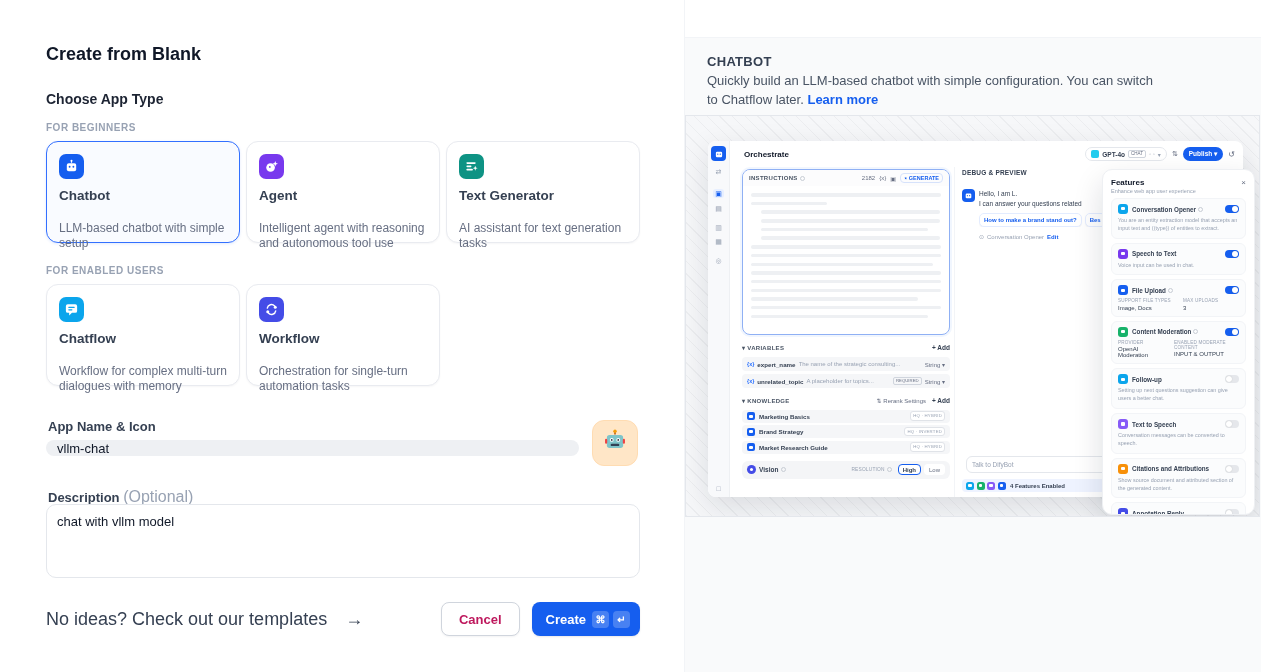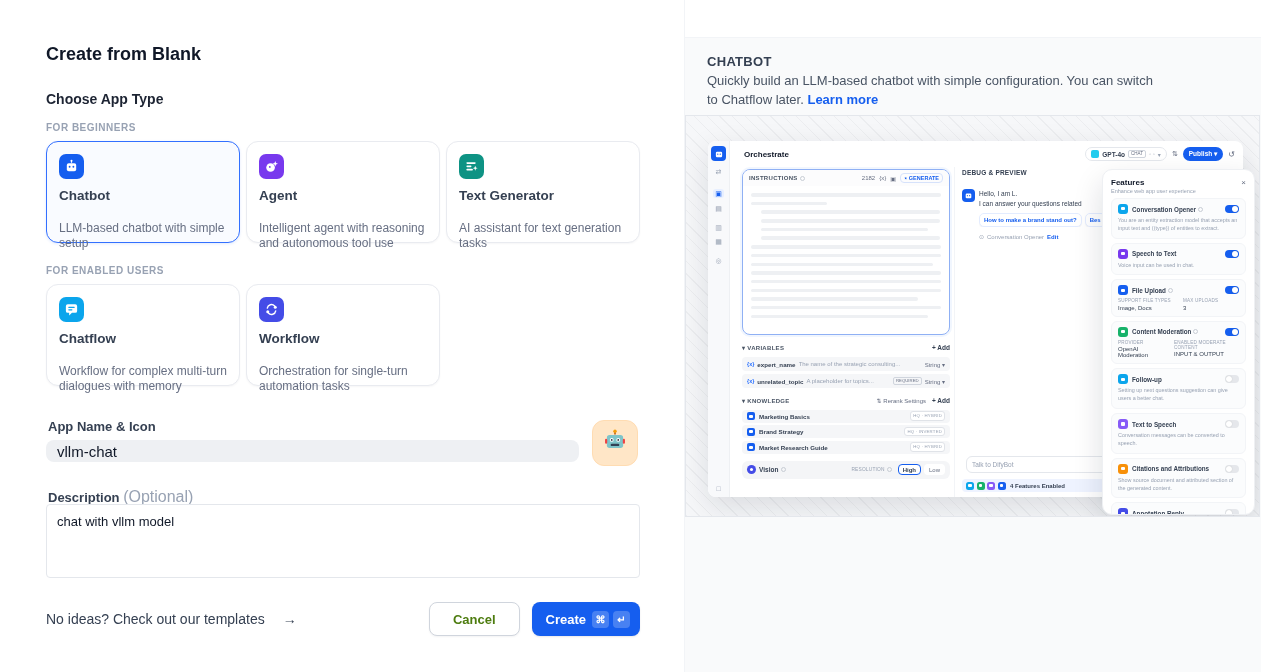--- a/index.html
+++ b/index.html
@@ -19,7 +19,7 @@
   .cdesc { margin-top:18px; font-size:12px; color:#676f83; line-height:1.28; }
   .m-field-label { position:absolute; left:48px; font-size:13px; font-weight:700; color:#354052; }
   .opt { font-weight:400; color:#98a2b3; font-size:16px; }
-  .m-name-input { position:absolute; left:46px; top:440px; width:533px; height:22px; background:#eef0f3; border:1px solid transparent; border-radius:8px; padding:0 10px; font-size:15px; color:#101828; font-family:inherit; outline:none; }
+  .m-name-input { position:absolute; left:46px; top:440px; width:533px; height:16px; background:#eef0f3; border:1px solid transparent; border-radius:8px; padding:0 10px; font-size:13px; color:#101828; font-family:inherit; outline:none; }
   .m-iconbtn { position:absolute; left:592px; top:420px; width:46px; height:46px; border-radius:12px; background:#ffe6c7; border:1px solid #ffdcb2; display:flex; align-items:center; justify-content:center; cursor:pointer; }
   .m-textarea { position:absolute; left:46px; top:504px; width:594px; height:74px; border:1px solid #e4e7ec; border-radius:4px; background:#fff; padding:8px 10px; font-size:13px; color:#101828; font-family:inherit; resize:none; outline:none; line-height:1.4; }
   .m-footer { position:absolute; left:46px; top:601px; width:594px; height:36px; display:flex; align-items:center; justify-content:space-between; }

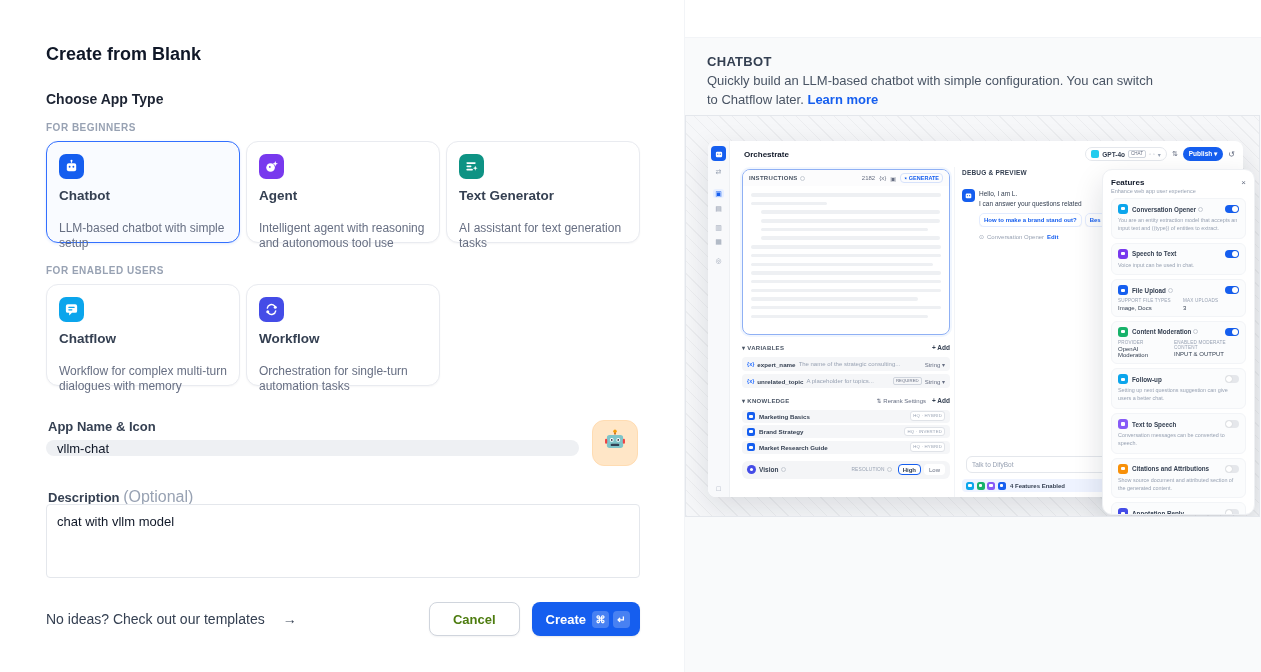--- a/index.html
+++ b/index.html
@@ -21,7 +21,7 @@
   .opt { font-weight:400; color:#98a2b3; font-size:16px; }
   .m-name-input { position:absolute; left:46px; top:440px; width:533px; height:16px; background:#eef0f3; border:1px solid transparent; border-radius:8px; padding:0 10px; font-size:13px; color:#101828; font-family:inherit; outline:none; }
   .m-iconbtn { position:absolute; left:592px; top:420px; width:46px; height:46px; border-radius:12px; background:#ffe6c7; border:1px solid #ffdcb2; display:flex; align-items:center; justify-content:center; cursor:pointer; }
-  .m-textarea { position:absolute; left:46px; top:504px; width:594px; height:74px; border:1px solid #e4e7ec; border-radius:4px; background:#fff; padding:8px 10px; font-size:13px; color:#101828; font-family:inherit; resize:none; outline:none; line-height:1.4; }
+  .m-textarea { position:absolute; left:46px; top:504px; width:594px; height:74px; border:1px solid #e4e7ec; border-radius:10px; background:#fff; padding:8px 10px; font-size:13px; color:#101828; font-family:inherit; resize:none; outline:none; line-height:1.4; }
   .m-footer { position:absolute; left:46px; top:601px; width:594px; height:36px; display:flex; align-items:center; justify-content:space-between; }
   .tmpl-link { font-size:14px; color:#354052; cursor:pointer; display:flex; align-items:center; gap:18px; }
   .btns { display:flex; gap:12px; align-items:center; }

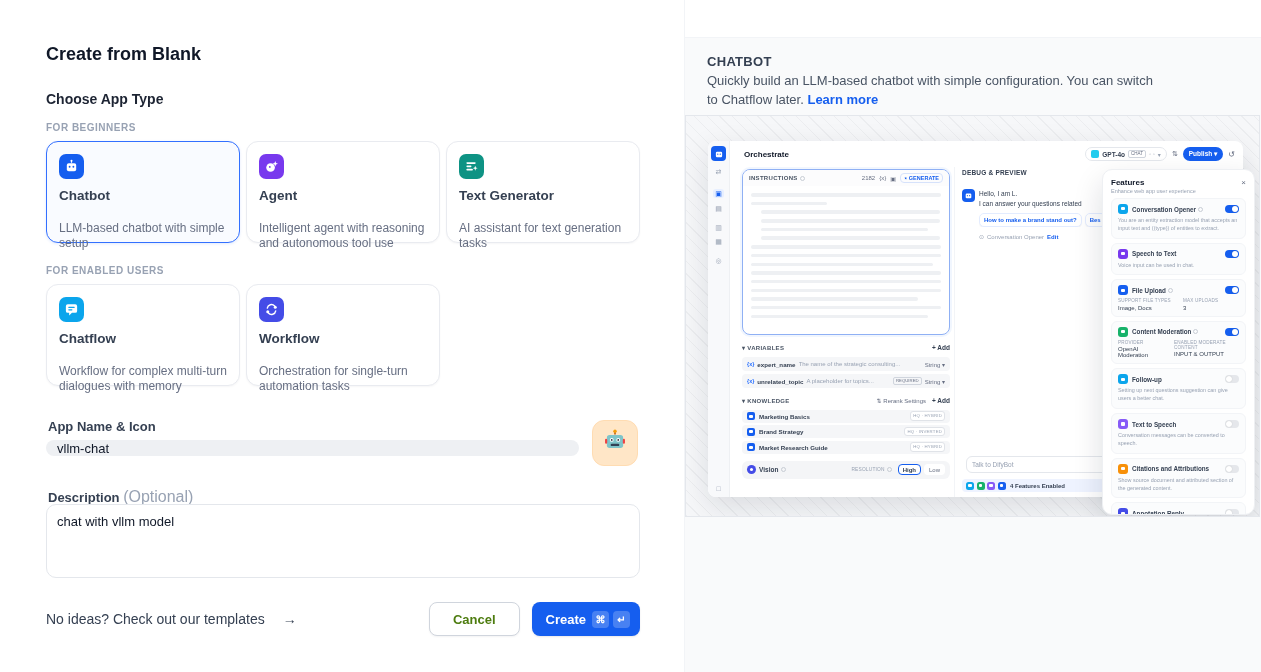--- a/index.html
+++ b/index.html
@@ -23,7 +23,7 @@
   .m-iconbtn { position:absolute; left:592px; top:420px; width:46px; height:46px; border-radius:12px; background:#ffe6c7; border:1px solid #ffdcb2; display:flex; align-items:center; justify-content:center; cursor:pointer; }
   .m-textarea { position:absolute; left:46px; top:504px; width:594px; height:74px; border:1px solid #e4e7ec; border-radius:10px; background:#fff; padding:8px 10px; font-size:13px; color:#101828; font-family:inherit; resize:none; outline:none; line-height:1.4; }
   .m-footer { position:absolute; left:46px; top:601px; width:594px; height:36px; display:flex; align-items:center; justify-content:space-between; }
-  .tmpl-link { font-size:14px; color:#354052; cursor:pointer; display:flex; align-items:center; gap:18px; }
+  .tmpl-link { font-size:18px; color:#354052; cursor:pointer; display:flex; align-items:center; gap:18px; }
   .btns { display:flex; gap:12px; align-items:center; }
   .btn-cancel { height:34px; padding:0 23px; background:#fff; border:1px solid #d0d5dd; border-radius:8px; font-size:13px; font-weight:600; color:#4d7c0f; cursor:pointer; box-shadow:0 1px 2px rgba(16,24,40,.05); font-family:inherit; }
   .btn-create { height:34px; padding:0 10px 0 14px; background:#155eef; border:none; border-radius:8px; font-size:13px; font-weight:600; color:#fff; cursor:pointer; display:flex; align-items:center; gap:6px; font-family:inherit; box-shadow:0 1px 2px rgba(16,24,40,.1); }

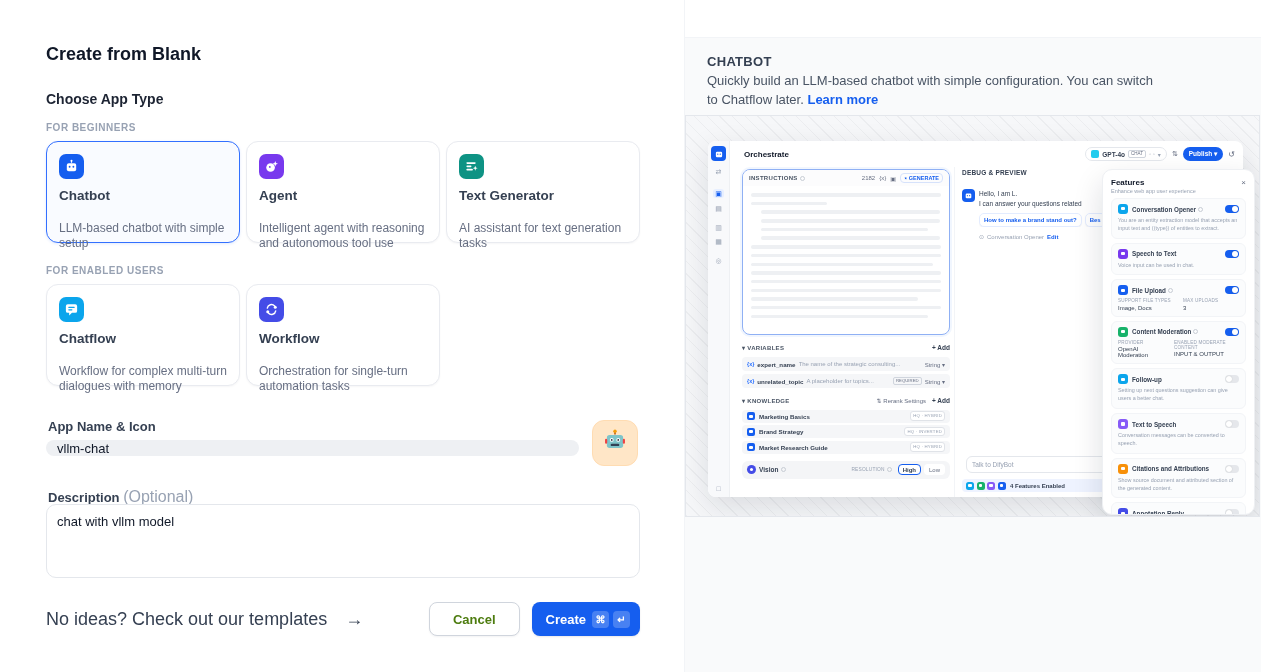--- a/index.html
+++ b/index.html
@@ -25,7 +25,7 @@
   .m-footer { position:absolute; left:46px; top:601px; width:594px; height:36px; display:flex; align-items:center; justify-content:space-between; }
   .tmpl-link { font-size:18px; color:#354052; cursor:pointer; display:flex; align-items:center; gap:18px; }
   .btns { display:flex; gap:12px; align-items:center; }
-  .btn-cancel { height:34px; padding:0 23px; background:#fff; border:1px solid #d0d5dd; border-radius:8px; font-size:13px; font-weight:600; color:#4d7c0f; cursor:pointer; box-shadow:0 1px 2px rgba(16,24,40,.05); font-family:inherit; }
+  .btn-cancel { height:34px; padding:0 17px; background:#fff; border:1px solid #d0d5dd; border-radius:8px; font-size:13px; font-weight:600; color:#be185d; cursor:pointer; box-shadow:0 1px 2px rgba(16,24,40,.05); font-family:inherit; }
   .btn-create { height:34px; padding:0 10px 0 14px; background:#155eef; border:none; border-radius:8px; font-size:13px; font-weight:600; color:#fff; cursor:pointer; display:flex; align-items:center; gap:6px; font-family:inherit; box-shadow:0 1px 2px rgba(16,24,40,.1); }
   .key { display:inline-flex; align-items:center; justify-content:center; width:17px; height:17px; background:rgba(255,255,255,.22); border-radius:4px; font-size:10px; }
   .key + .key { margin-left:-2px; }

